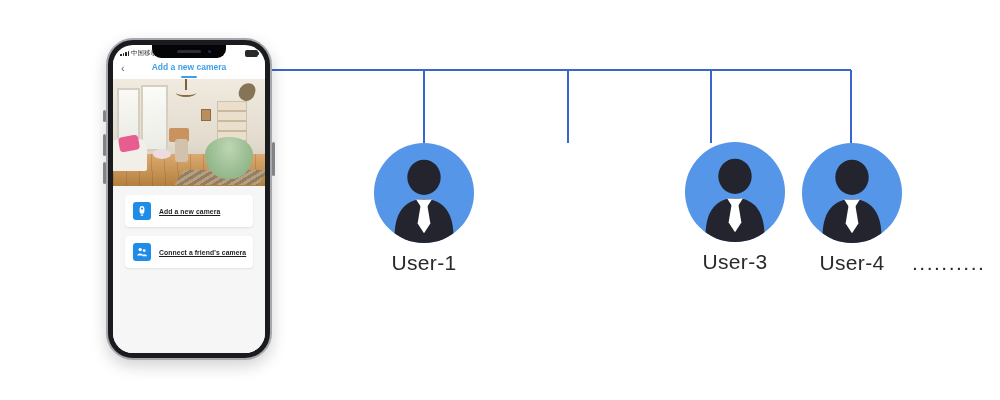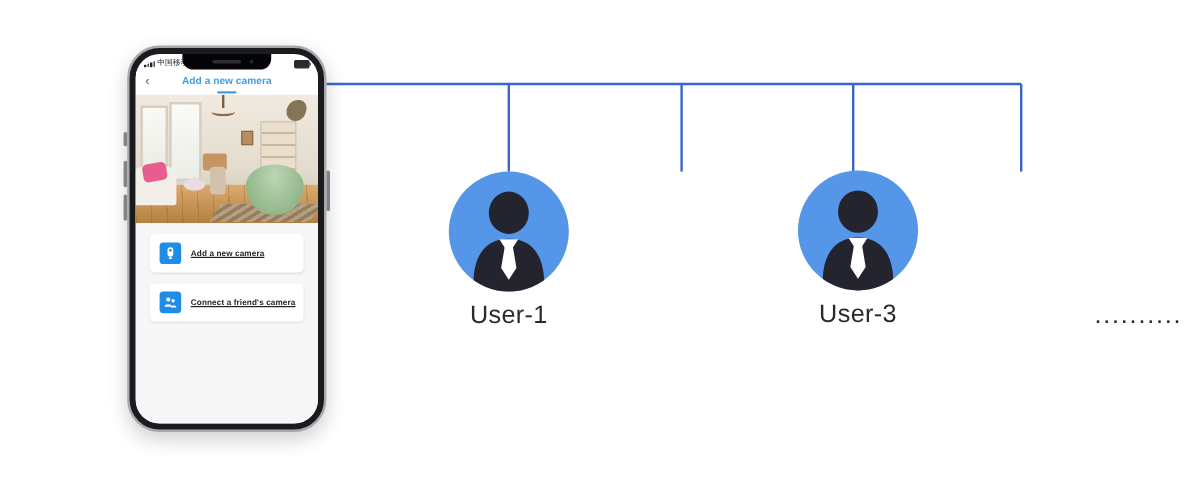--- a/index.html
+++ b/index.html
@@ -199,7 +199,7 @@
   </div>
 
 
-  <div class="user" style="left:664px;top:141px;">
+  <div class="user" style="left:684px;top:141px;">
     <svg class="avatar" viewBox="0 0 104 104">
       <defs>
           <clipPath id="c3">

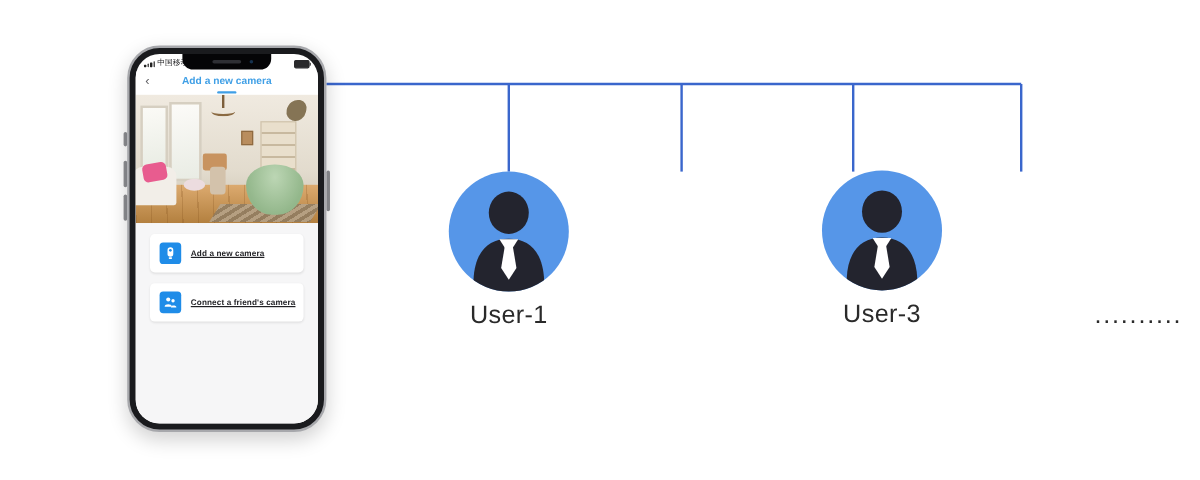--- a/index.html
+++ b/index.html
@@ -217,6 +217,23 @@
     <div class="user-label">User-3</div>
   </div>
 
+  <div class="user" style="left:801px;top:142px;">
+    <svg class="avatar" viewBox="0 0 104 104">
+      <defs>
+          <clipPath id="c4">
+            <circle cx="52" cy="52" r="51"></circle>
+          </clipPath>
+        </defs>
+      <circle cx="52" cy="52" r="51" fill="#5696e8"></circle>
+      <g clip-path="url(#c4)">
+        <ellipse cx="52" cy="36" rx="17" ry="18" fill="#23242e"></ellipse>
+        <path d="M52,58 C34,58 23,70 22,93 L22,104 L82,104 L82,93 C81,70 70,58 52,58 Z" fill="#23242e"></path>
+        <polygon points="44,58.5 60,58.5 52,71" fill="#ffffff"></polygon>
+        <polygon points="48.5,65 55.5,65 58.5,83 52,93 45.5,83" fill="#ffffff"></polygon>
+      </g>
+    </svg>
+    <div class="user-label">User-4</div>
+  </div>
 
   <div class="ellipsis">..........</div>
 </div>

